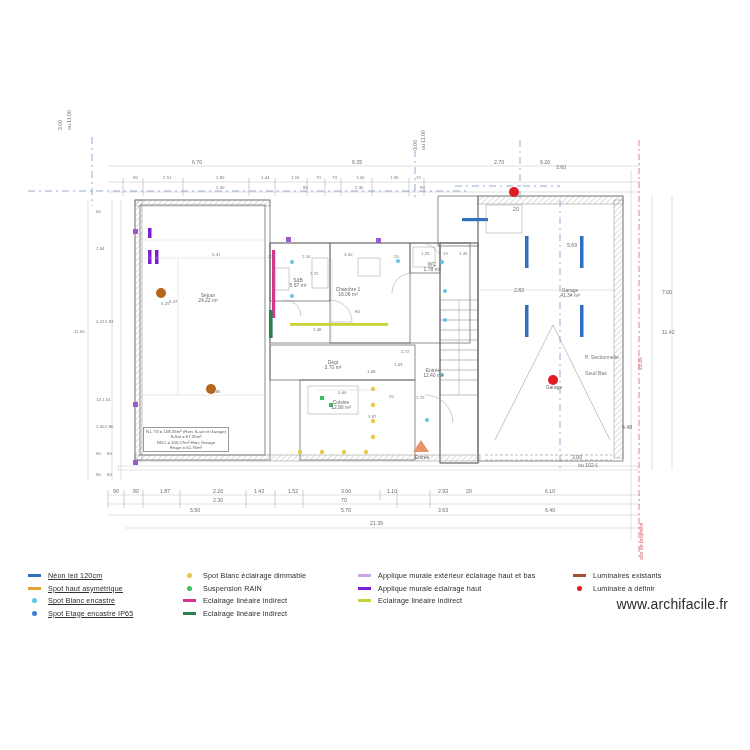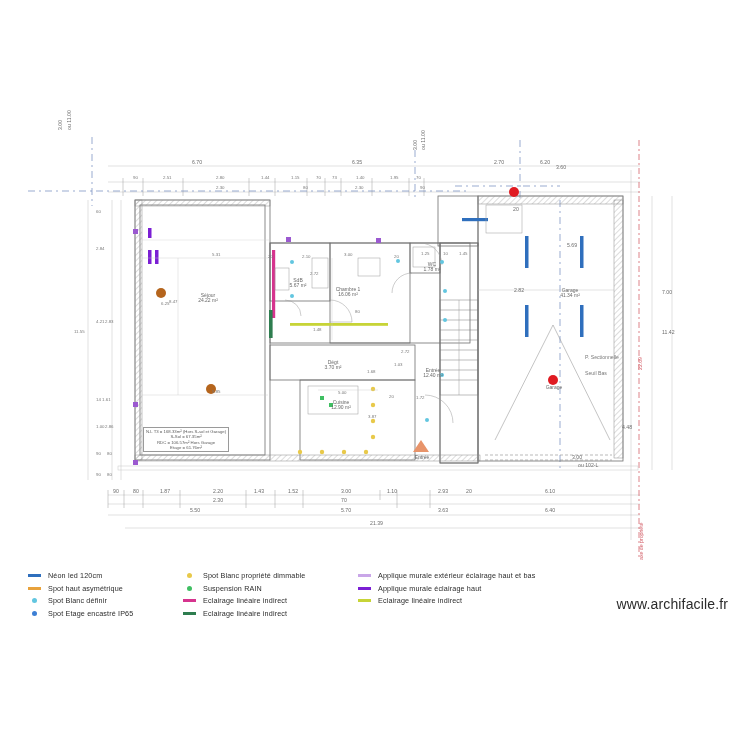--- a/index.html
+++ b/index.html
@@ -39,7 +39,7 @@
     position: absolute;
     top: 0;
   }
-  .legend-col.c1 { left: 0px;   width: 160px; }
+  .legend-col.c1 { left: 0px;   width: 160px; text-decoration: underline; }
   .legend-col.c2 { left: 155px; width: 180px; }
   .legend-col.c3 { left: 330px; width: 240px; }
   .legend-col.c4 { left: 545px; width: 160px; }

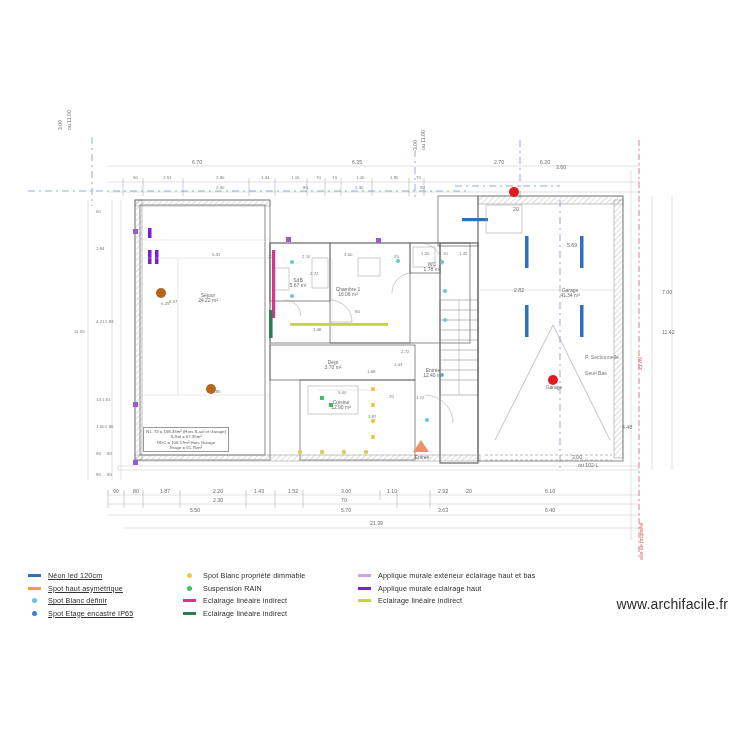--- a/index.html
+++ b/index.html
@@ -513,7 +513,7 @@
           <span class="legend-swatch">
             <span class="sw-dot" style="background: rgb(232, 201, 74);"></span>
           </span>
-          <span class="legend-label">Spot Blanc propriété dimmable</span>
+          <span class="legend-label">Spot Blanc éclairage dimmable</span>
         </div>
         <div class="legend-row">
           <span class="legend-swatch">

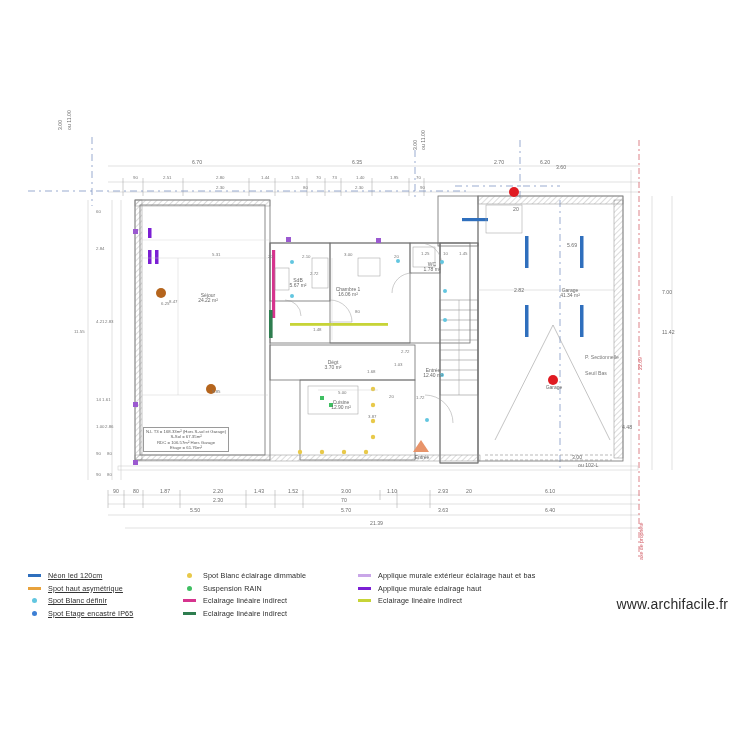--- a/index.html
+++ b/index.html
@@ -554,6 +554,20 @@
           <span class="legend-label">Eclairage linéaire indirect</span>
         </div>
       </div>
+    <div class="legend-col c4">
+        <div class="legend-row">
+          <span class="legend-swatch">
+            <span class="sw-bar" style="background: rgb(160, 82, 45);"></span>
+          </span>
+          <span class="legend-label">Luminaires existants</span>
+        </div>
+        <div class="legend-row">
+          <span class="legend-swatch">
+            <span class="sw-dot" style="background: rgb(224, 27, 34);"></span>
+          </span>
+          <span class="legend-label">Luminaire à définir</span>
+        </div>
+      </div>
   </div>
 
   <div id="watermark">www.archifacile.fr</div>

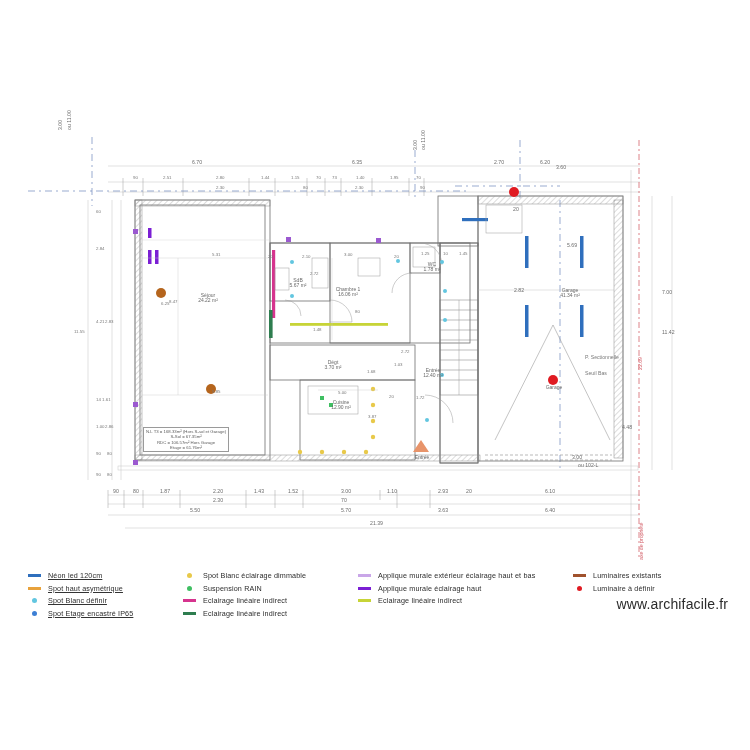--- a/index.html
+++ b/index.html
@@ -499,7 +499,7 @@
           <span class="legend-swatch">
             <span class="sw-dot" style="background: rgb(98, 198, 224);"></span>
           </span>
-          <span class="legend-label">Spot Blanc définir</span>
+          <span class="legend-label">Spot Blanc encastré</span>
         </div>
         <div class="legend-row">
           <span class="legend-swatch">

